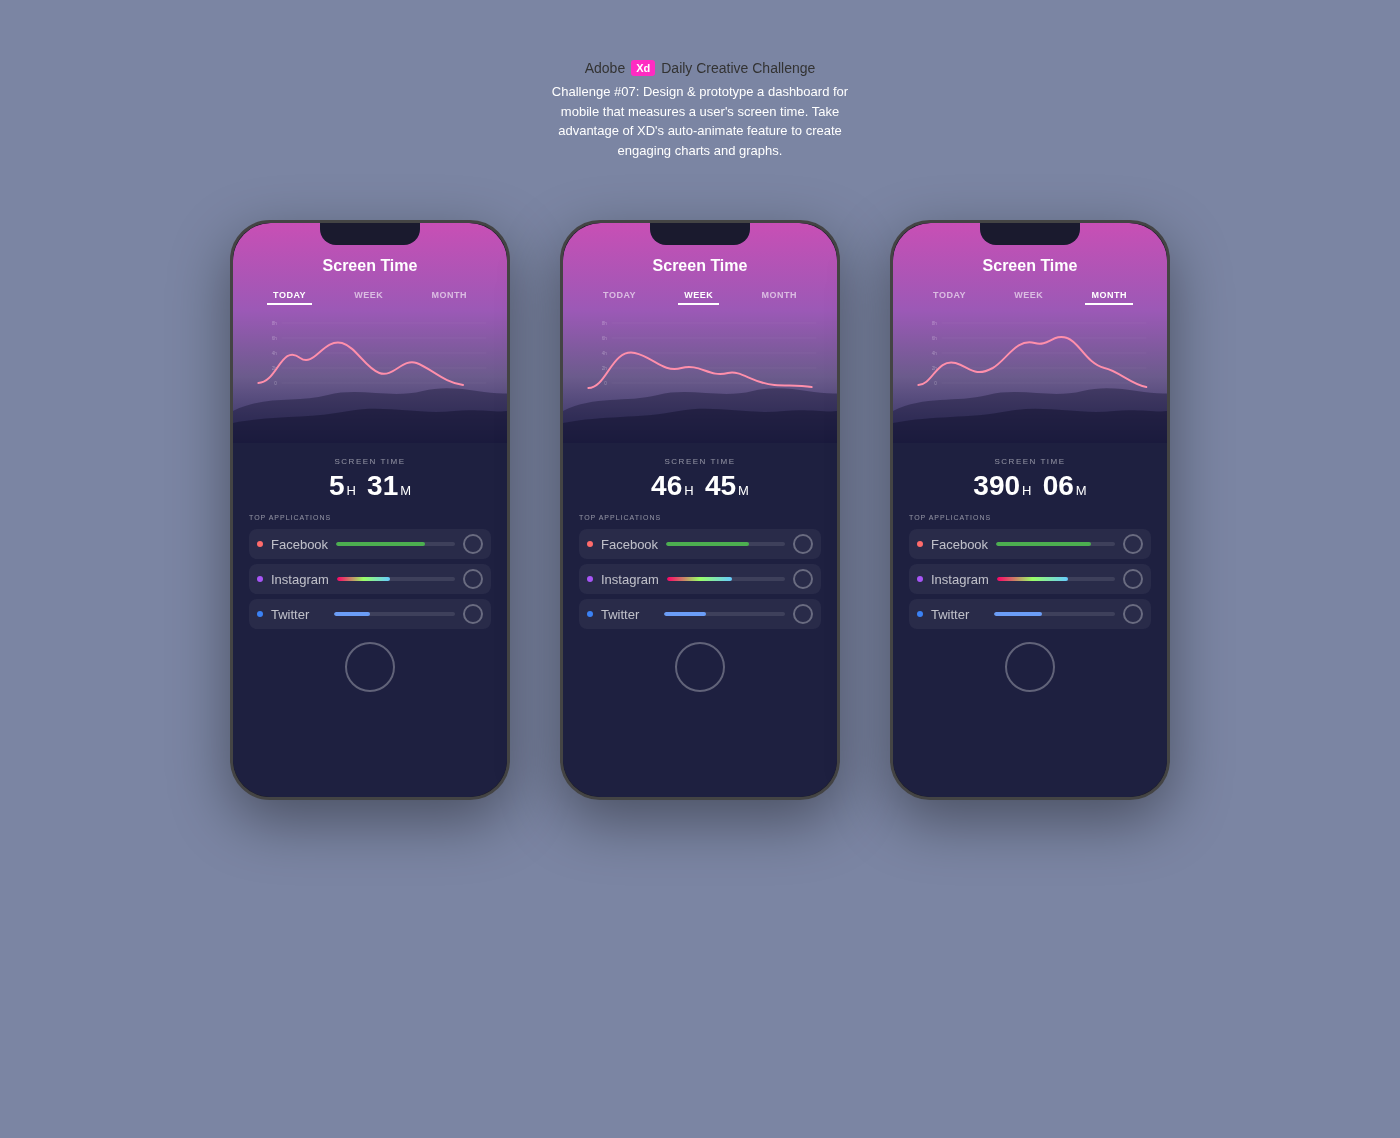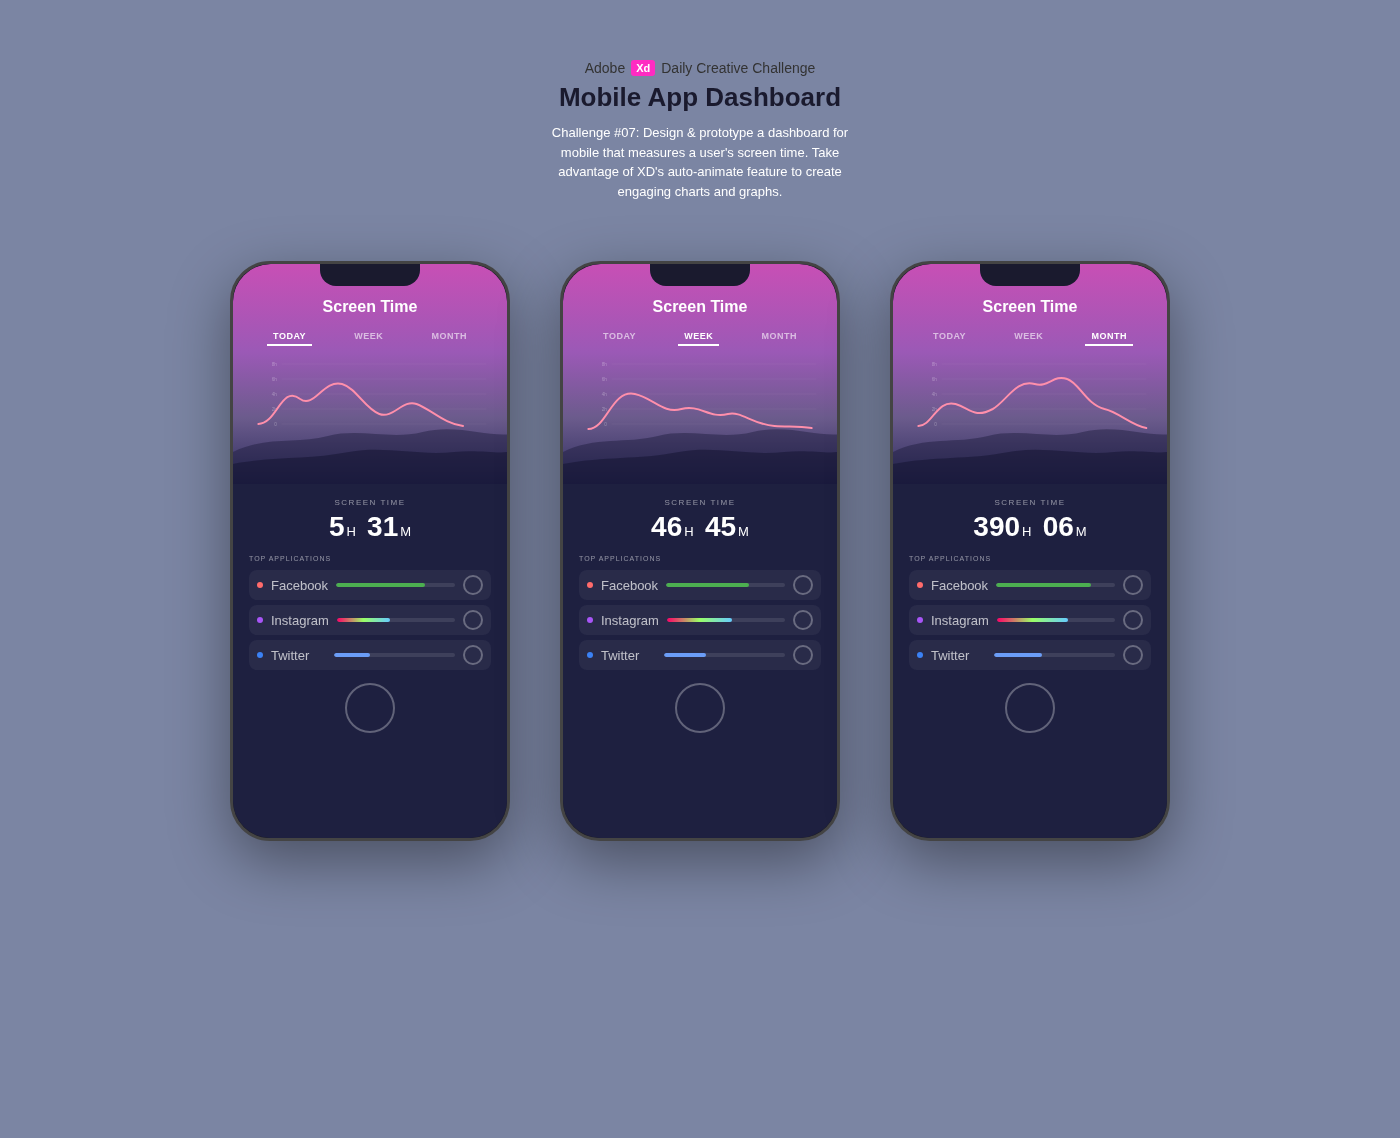--- a/index.html
+++ b/index.html
@@ -263,7 +263,6 @@
     <span class="xd-badge">Xd</span>
     <span>Daily Creative Challenge</span>
   </div>
-  <div class="header-title">Mobile App Dashboard</div>
   <div class="header-desc">Challenge #07: Design &amp; prototype a dashboard for mobile that measures a user's screen time. Take advantage of XD's auto-animate feature to create engaging charts and graphs.</div>
 </div>
 

